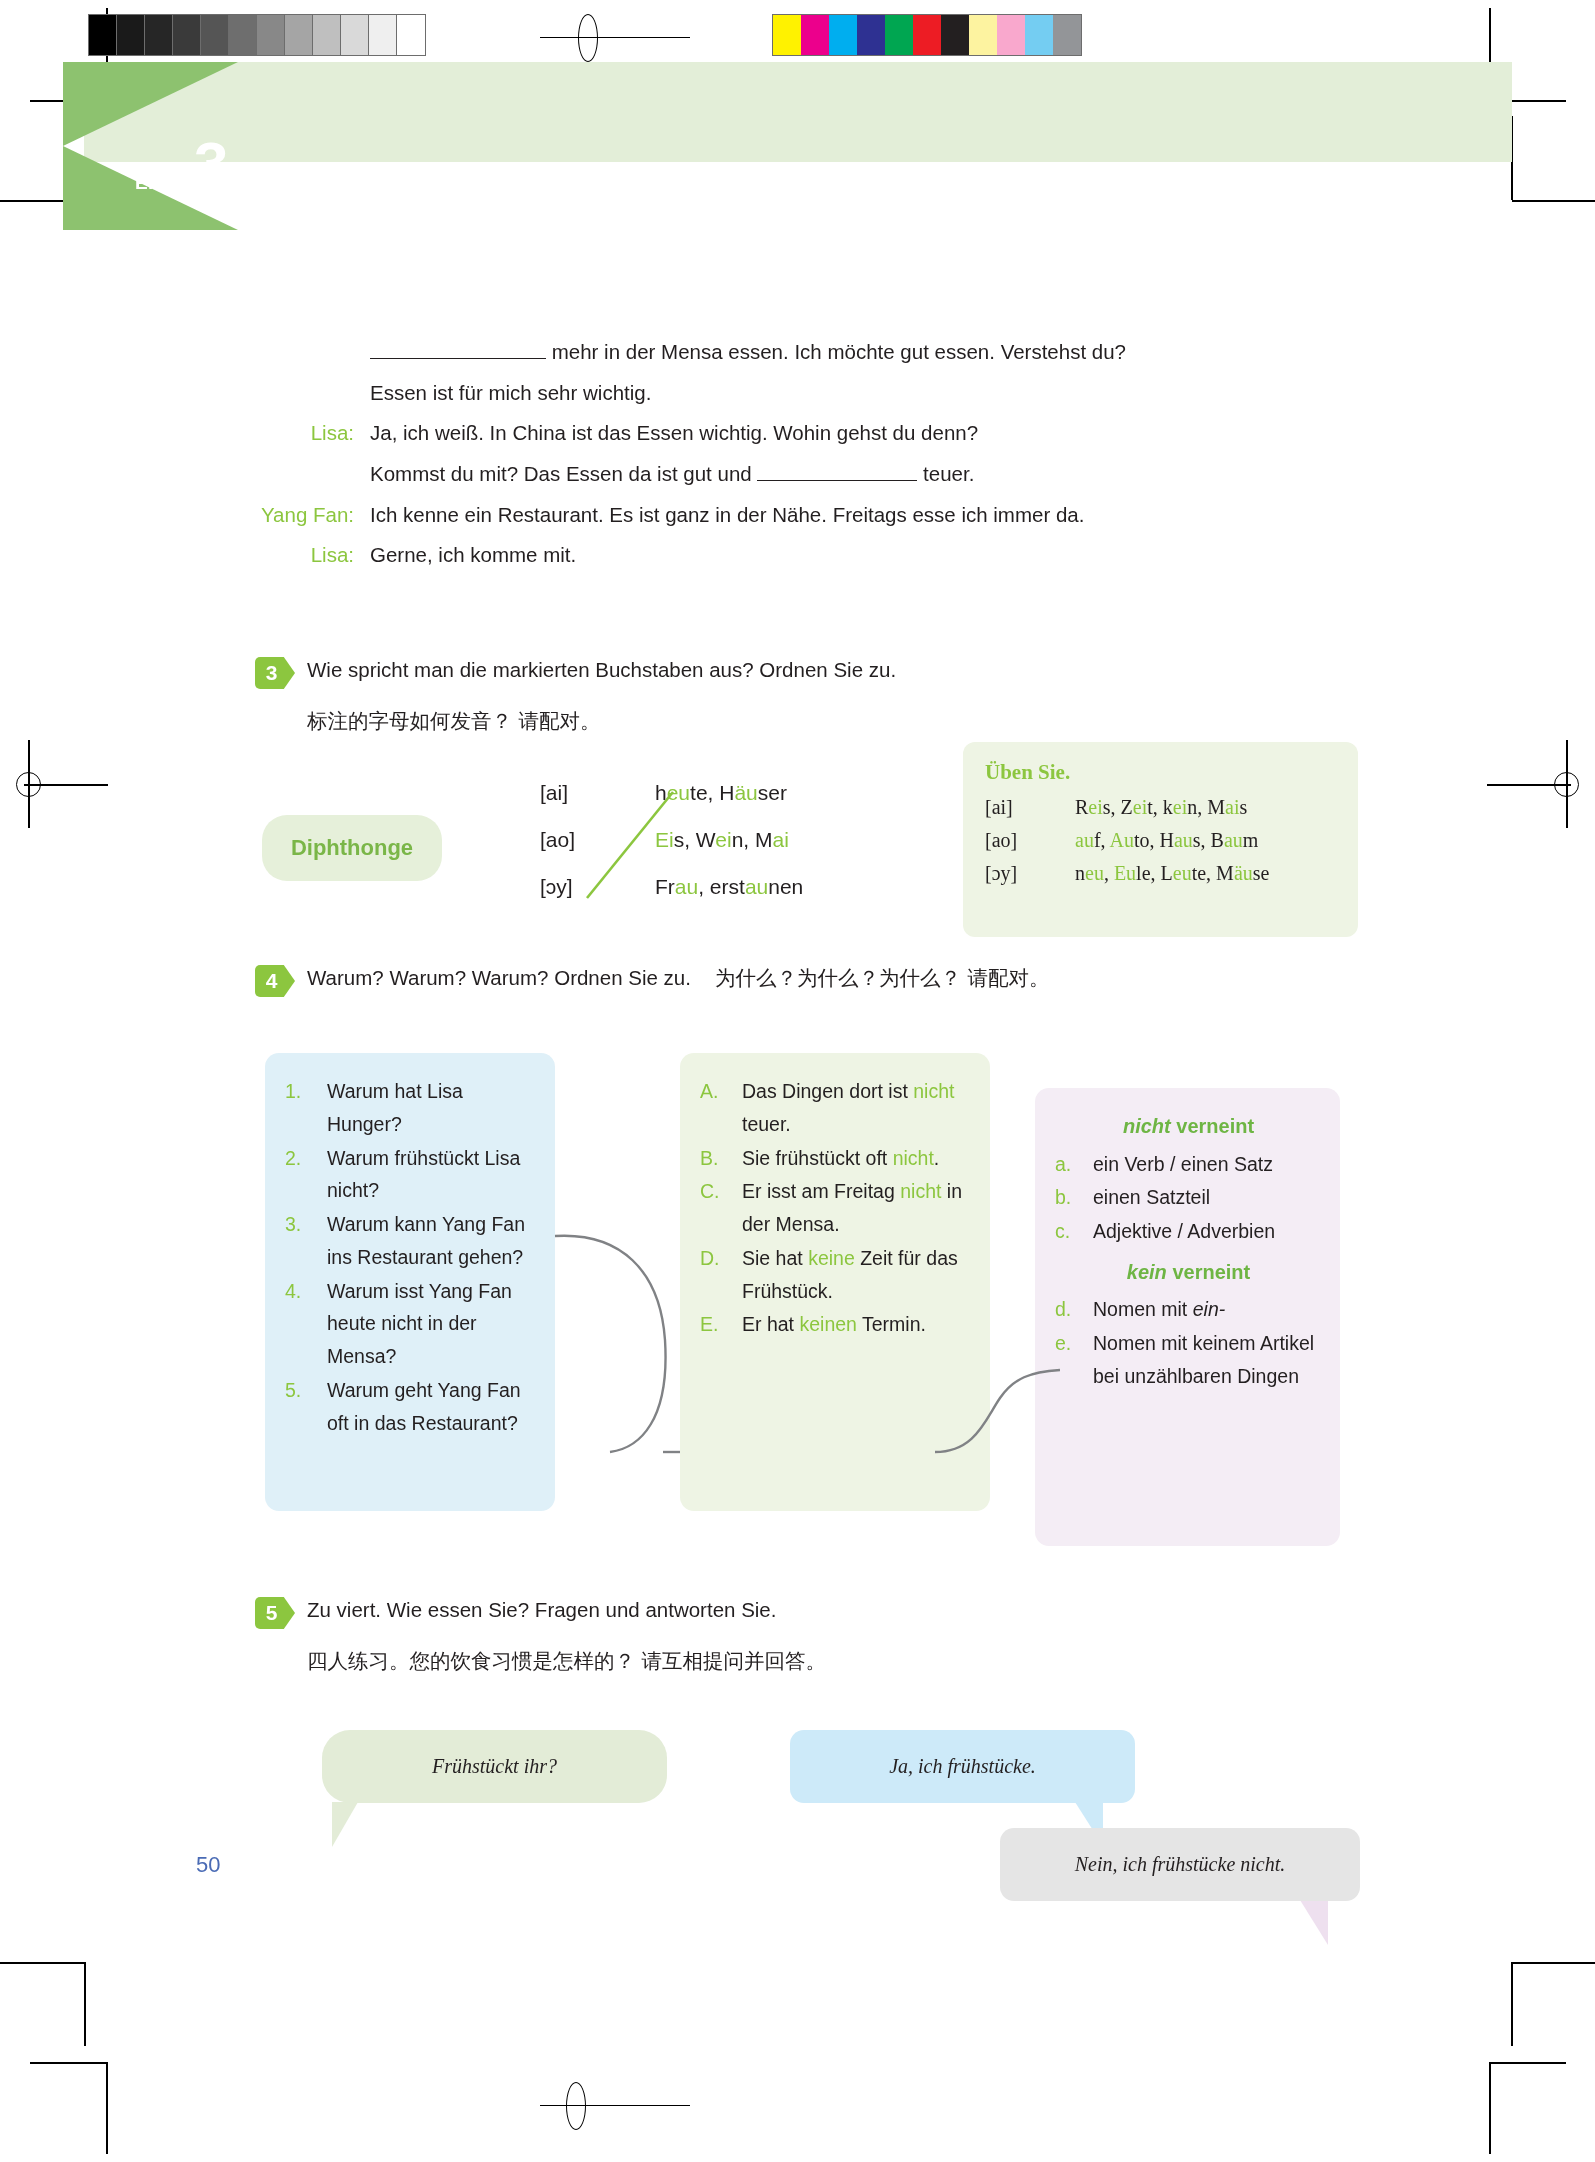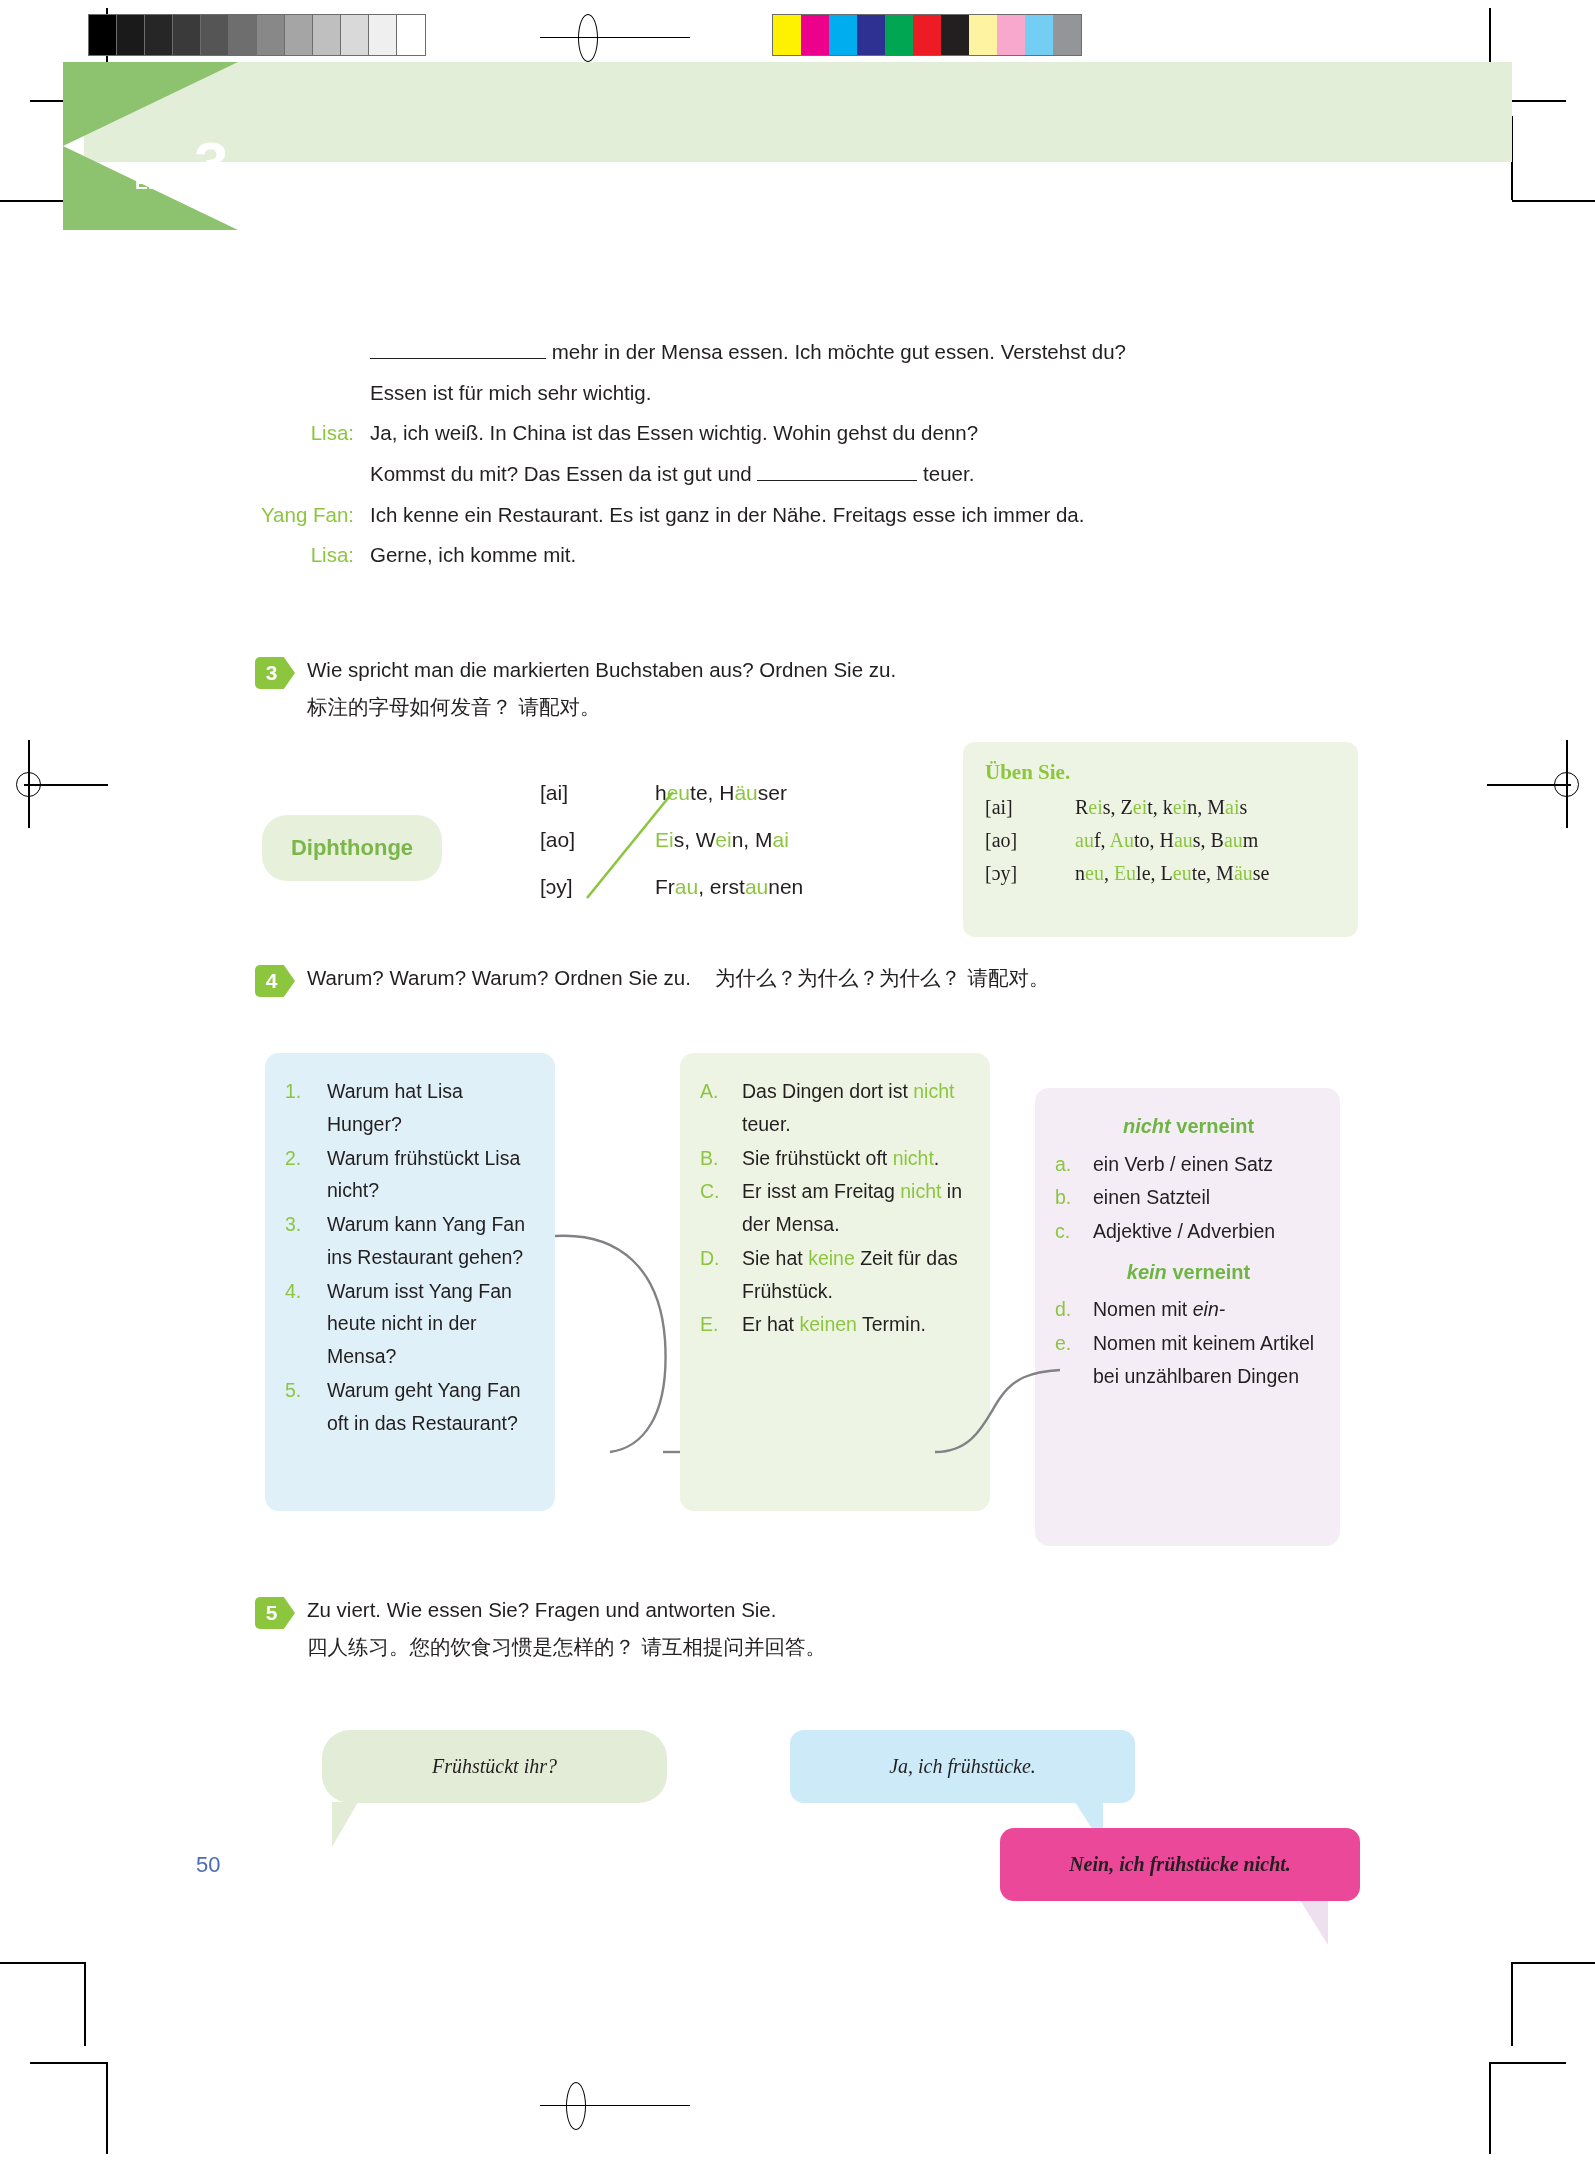--- a/index.html
+++ b/index.html
@@ -75,7 +75,7 @@
   }
   .ex-lines { margin-left:52px; }
   .ex-l1 { font-size:20.5px; color:#231f20; line-height:1.45; }
-  .ex-l2 { font-size:20.5px; color:#231f20; line-height:1.6; margin-top:6px; }
+  .ex-l2 { font-size:20.5px; color:#231f20; line-height:1.6; margin-top:20px; }
   .ex-l1 b, .ex-l2 b { font-weight:normal; }
   .cn { font-family:"DejaVu Sans", sans-serif; }
 

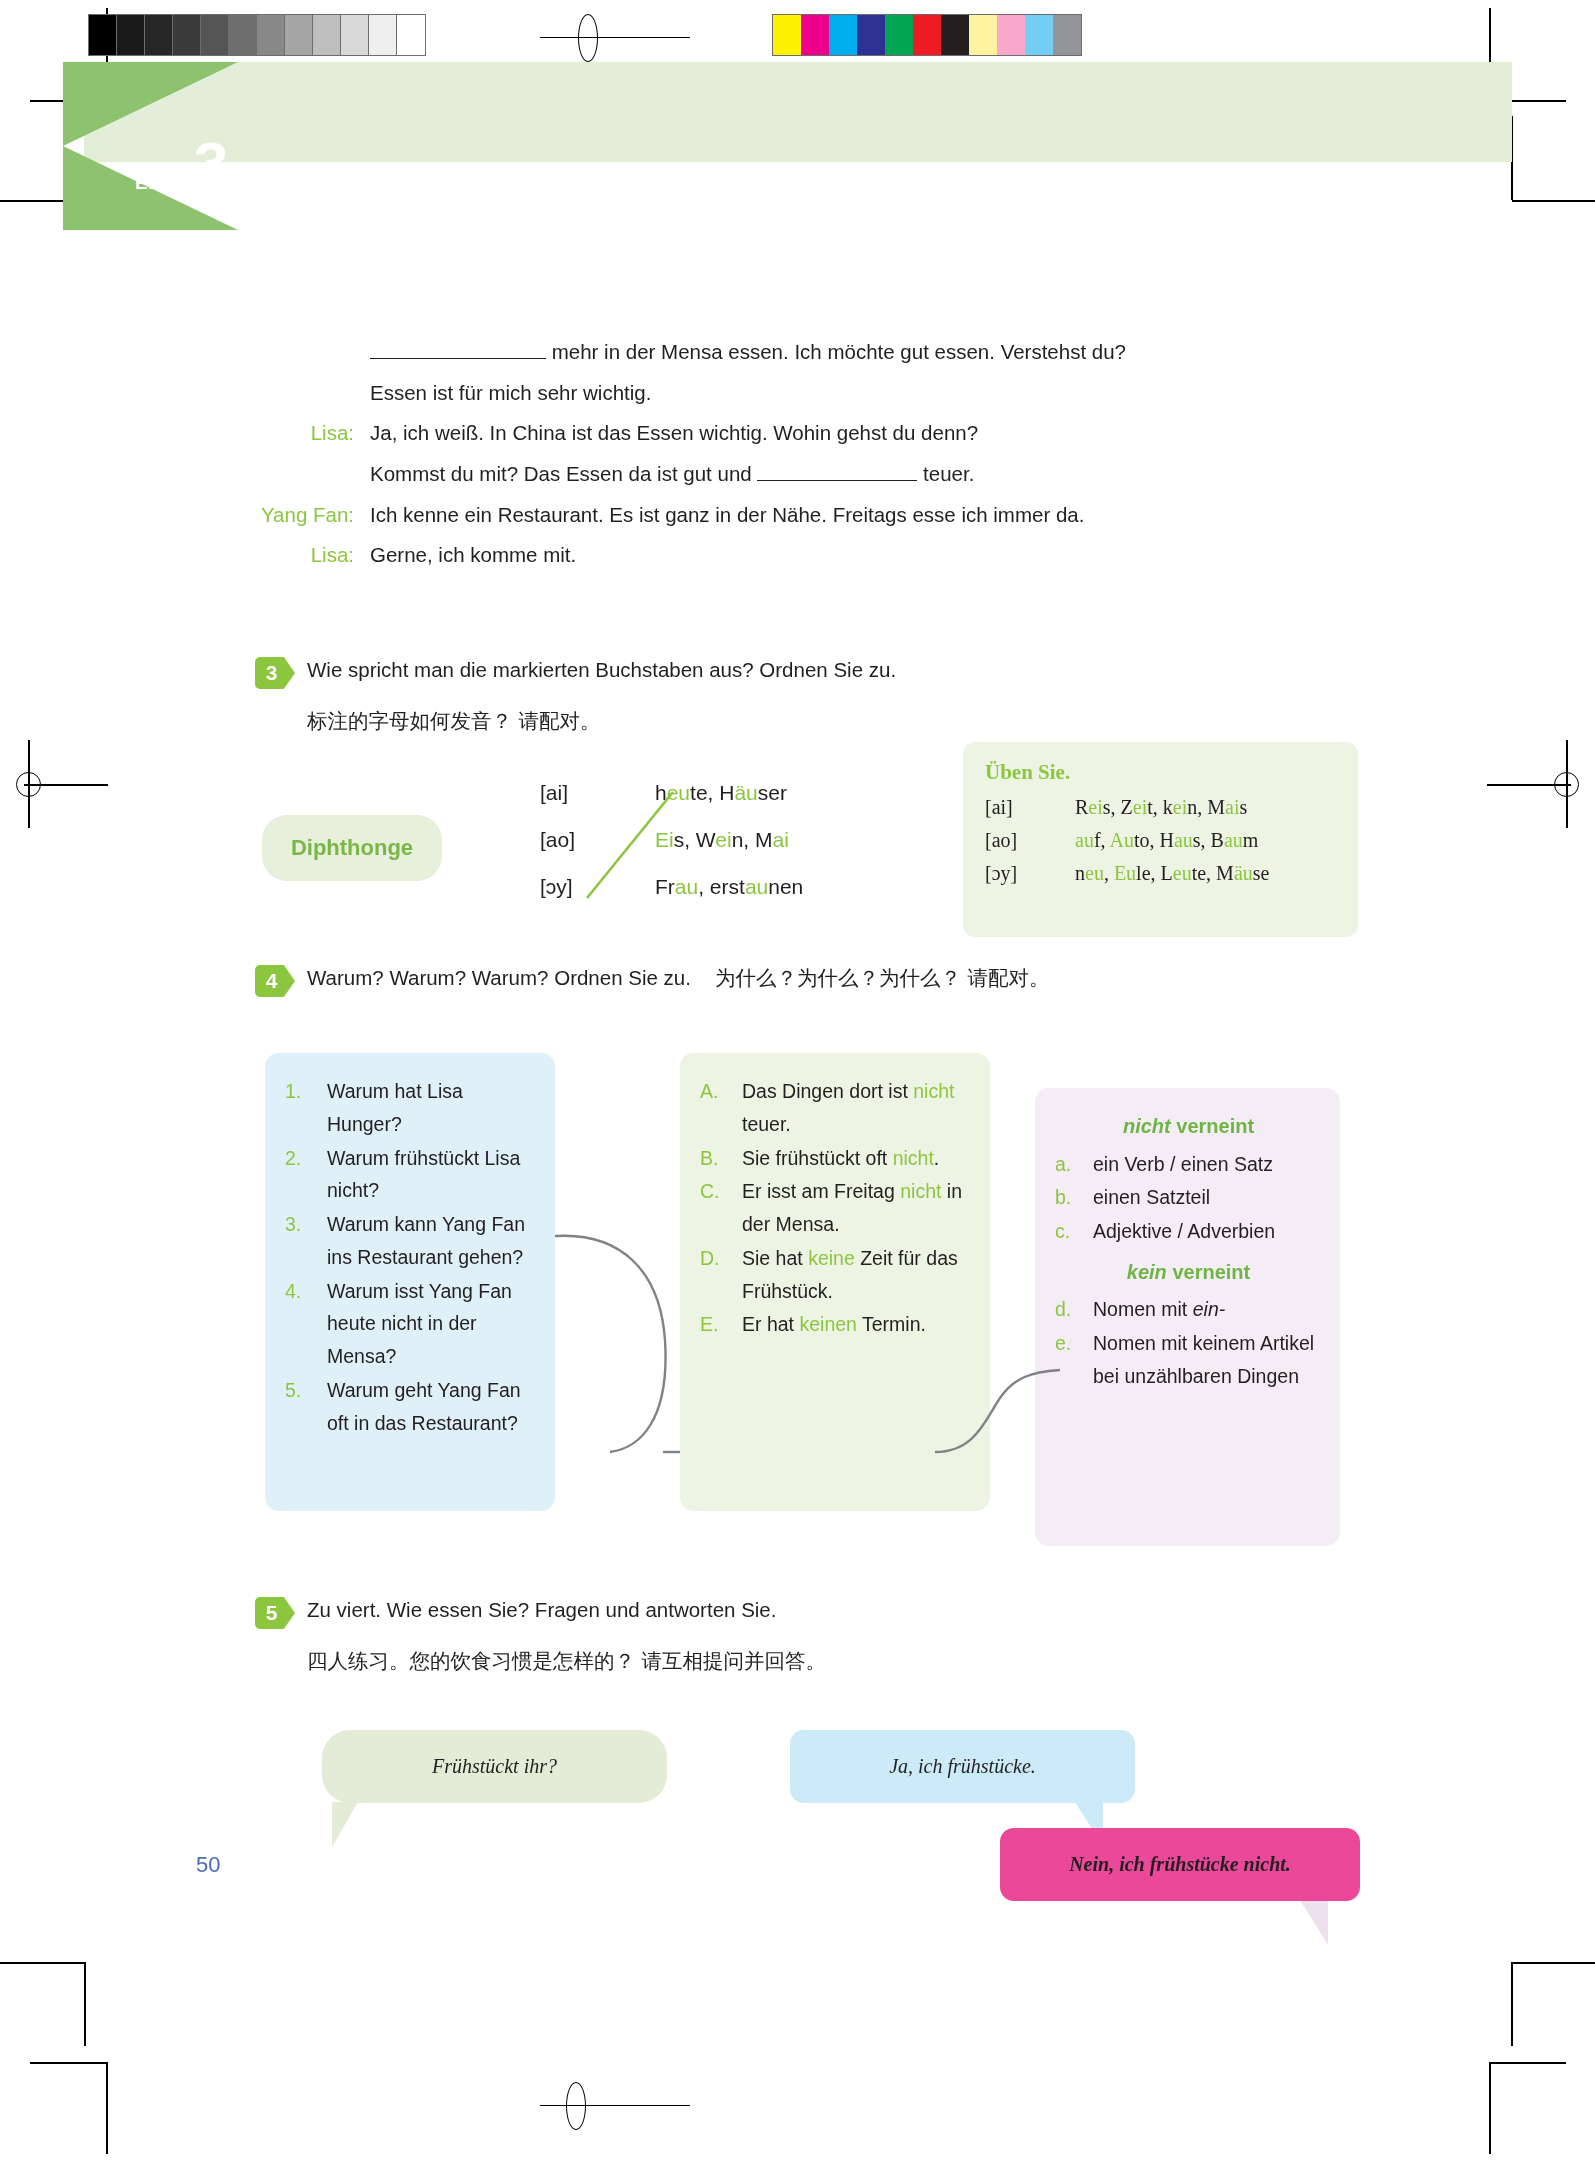--- a/index.html
+++ b/index.html
@@ -128,7 +128,7 @@
          display:flex; align-items:center; }
   .bub-g { left:322px;  top:1730px; width:345px; height:73px; background:#e3ecd7; justify-content:center;border-radius:28px; }
   .bub-b { left:790px;  top:1730px; width:345px; height:73px; background:#cdeaf9; justify-content:center; }
-  .bub-p { left:1000px; top:1828px; width:360px; height:73px; background:#ec4899; justify-content:center;font-weight:bold; }
+  .bub-p { left:1000px; top:1828px; width:360px; height:73px; background:#e5e5e5; justify-content:center; }
   .tail { position:absolute; width:0; height:0; }
   .tail-g { left:332px;  top:1802px; border-left:26px solid #e3ecd7; border-bottom:45px solid transparent; }
   .tail-b { left:1075px; top:1802px; border-right:28px solid #cdeaf9; border-bottom:44px solid transparent; }

